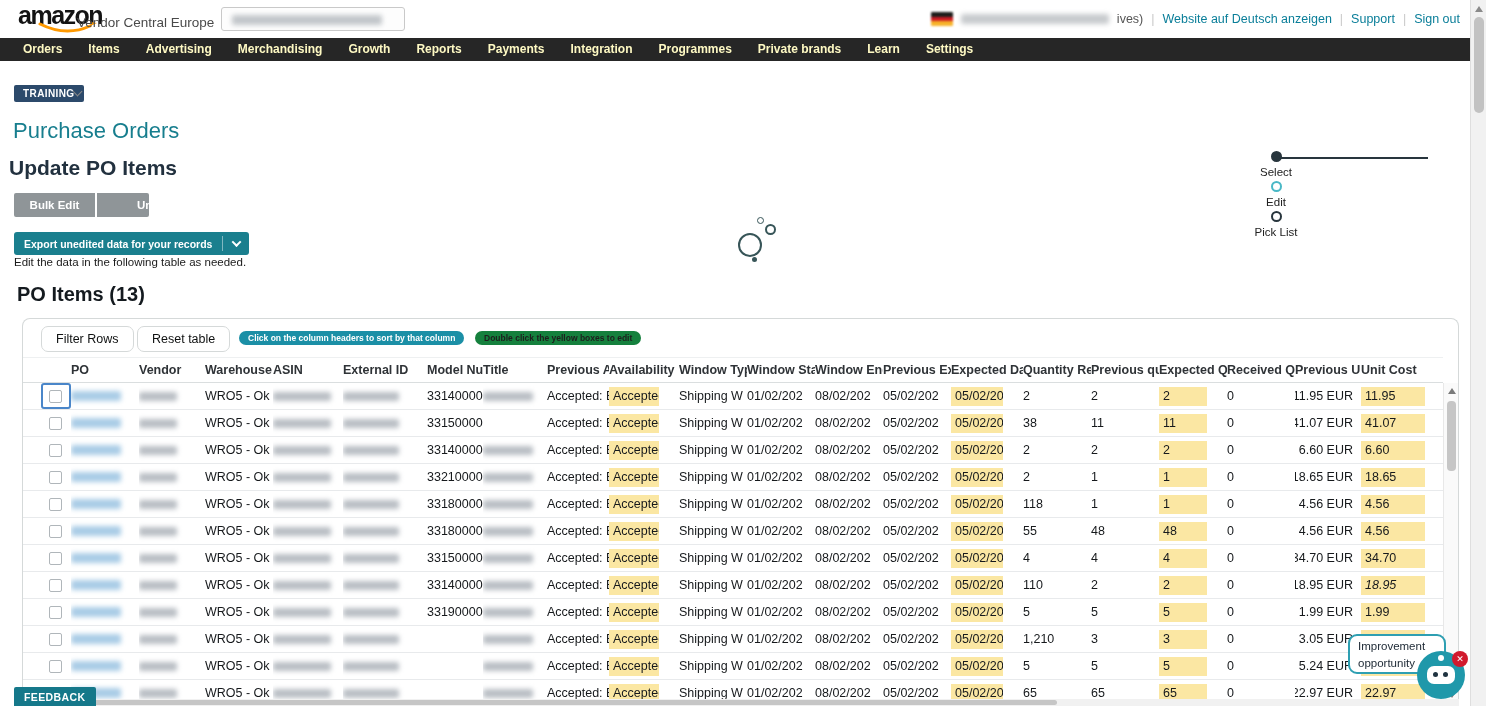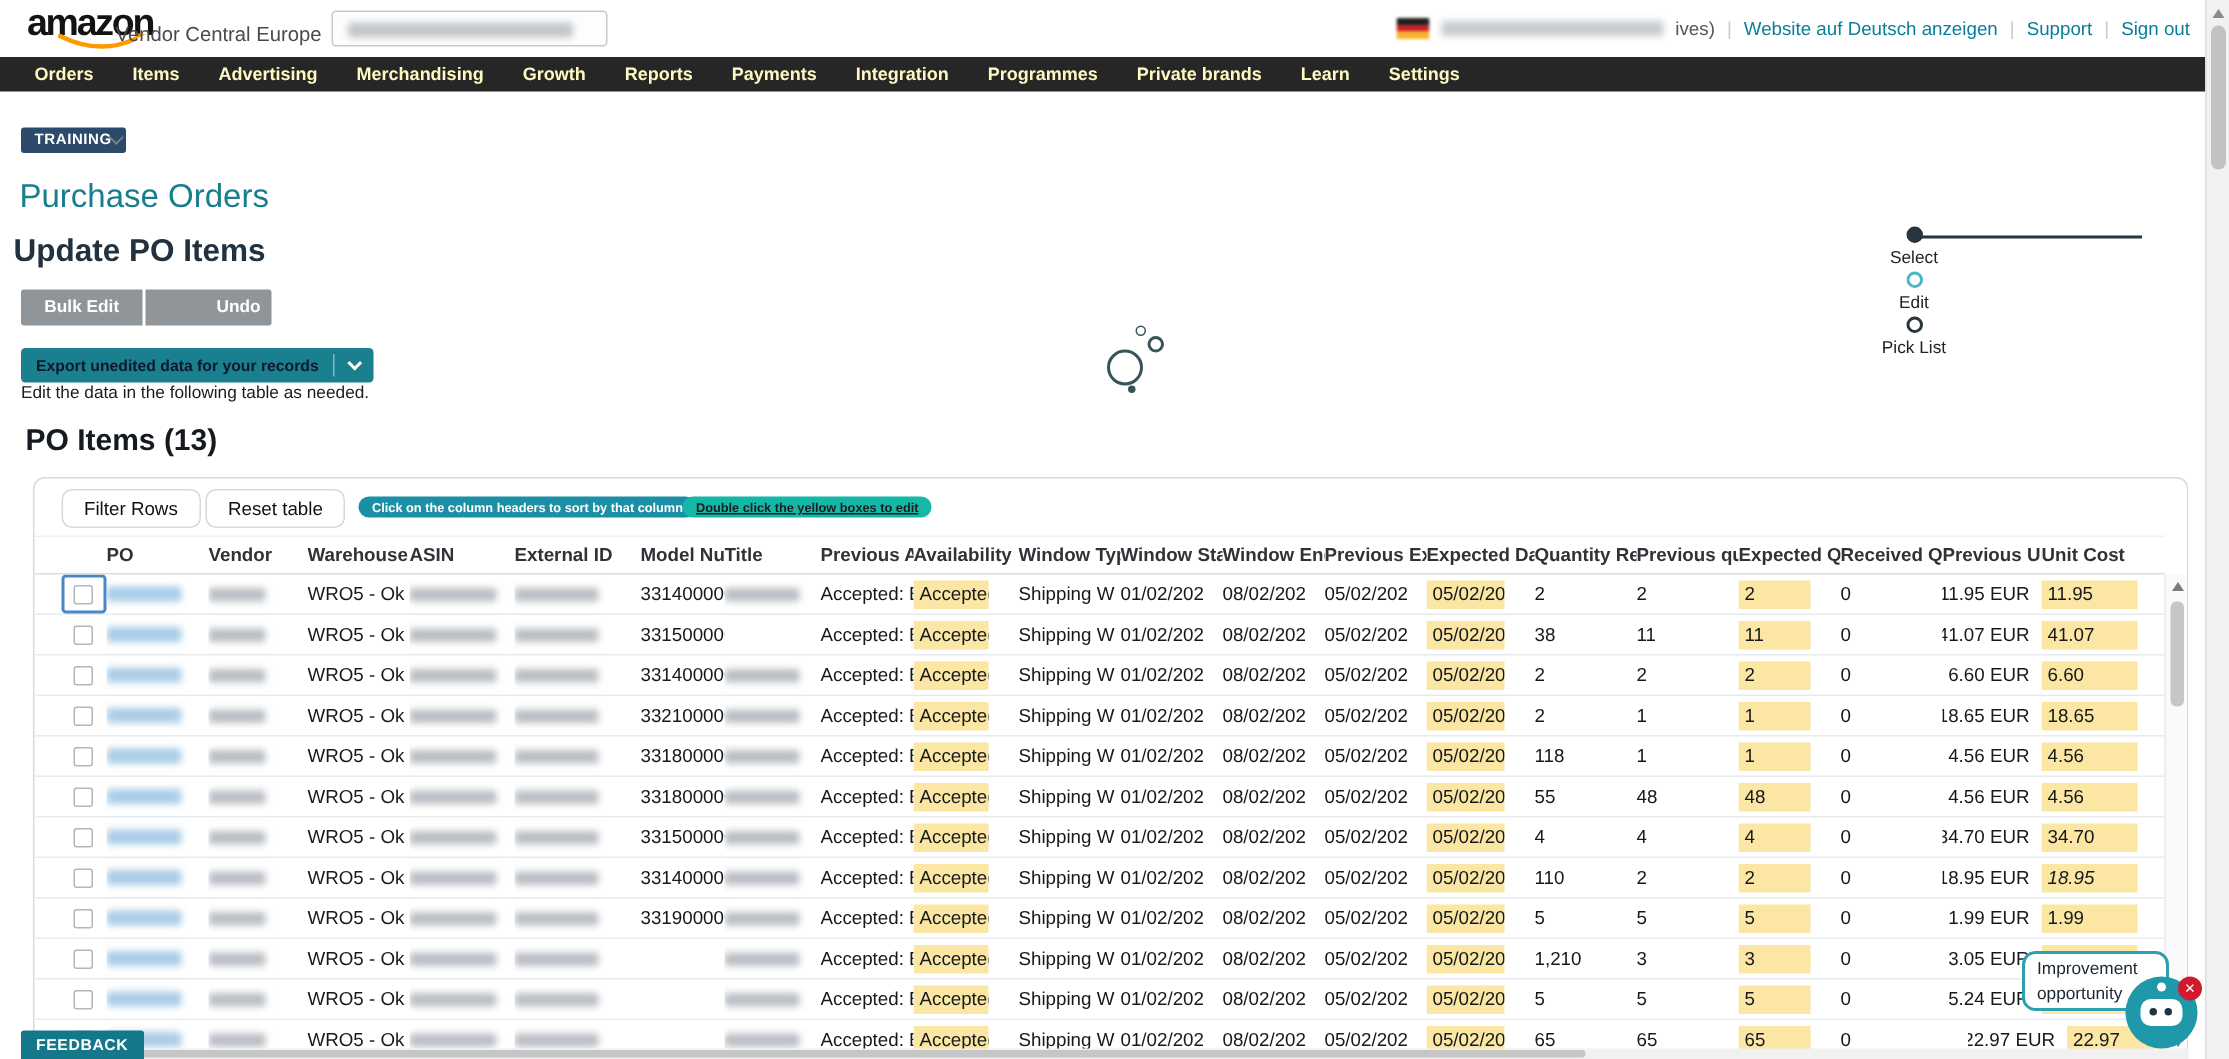--- a/index.html
+++ b/index.html
@@ -49,7 +49,7 @@
   .gray-group { position:absolute; left:14px; top:193px; display:flex; gap:2px; }
   .gray-btn { border:none; background:#8f9598; color:#fff; font-weight:700; font-size:11.5px; height:24px; cursor:pointer; font-family:inherit; }
   .gray-btn.bulk { width:81px; border-radius:2px 0 0 2px; }
-  .gray-btn.undo { width:84px; border-radius:0 2px 2px 0;padding-left:40px; }
+  .gray-btn.undo { width:52px; border-radius:0 2px 2px 0;padding-left:40px; }
   .export-btn { position:absolute; left:14px; top:232px; height:23px; display:flex; align-items:center; background:#1a7f8e; border:none; border-radius:3px; cursor:pointer; color:#0f172a; font-family:inherit; }
   .export-label { font-size:10.5px; font-weight:700; padding:0 10px; }
   .export-divider { width:1px; height:15px; background:rgba(255,255,255,.45); }

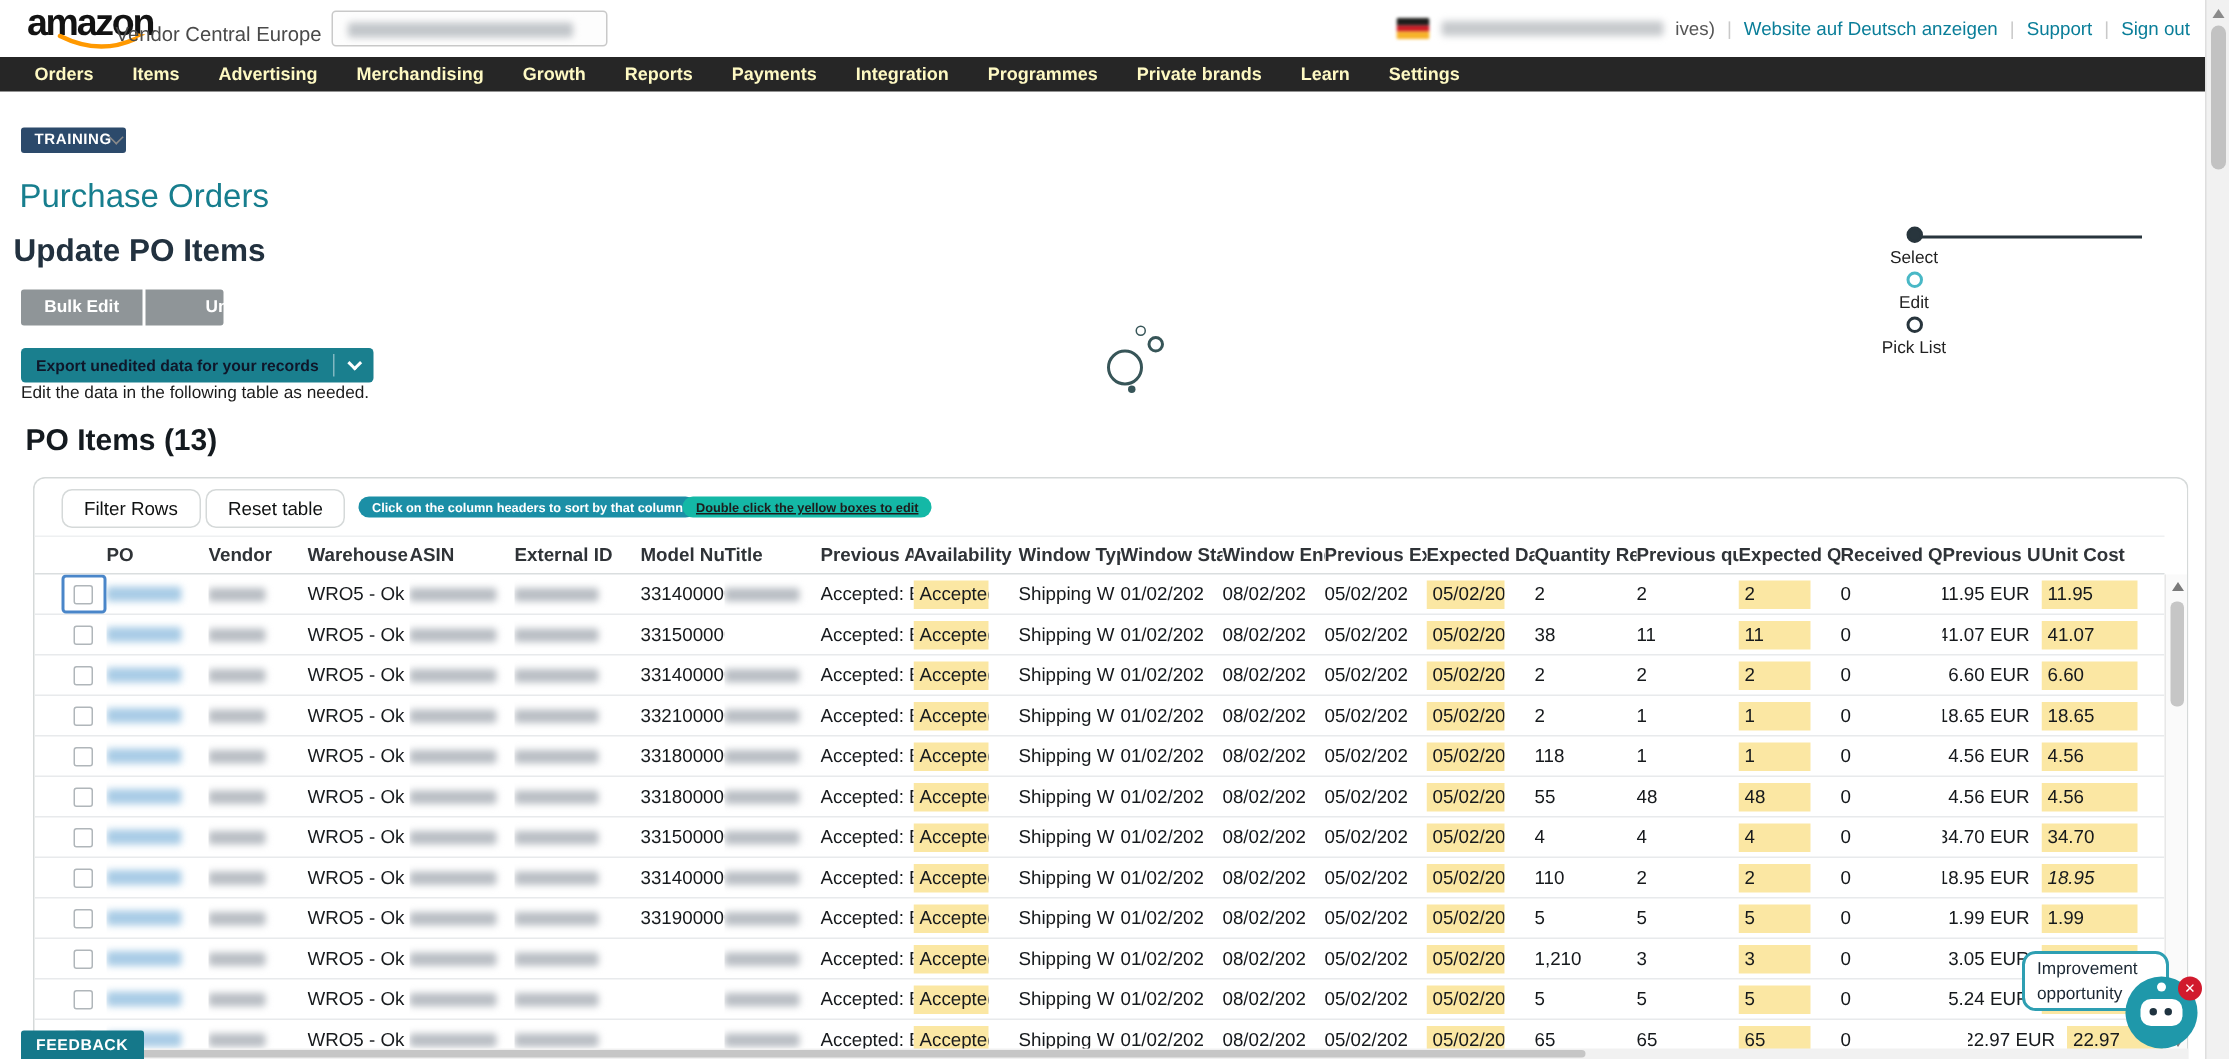--- a/index.html
+++ b/index.html
@@ -50,7 +50,7 @@
   .gray-btn { border:none; background:#8f9598; color:#fff; font-weight:700; font-size:11.5px; height:24px; cursor:pointer; font-family:inherit; }
   .gray-btn.bulk { width:81px; border-radius:2px 0 0 2px; }
   .gray-btn.undo { width:52px; border-radius:0 2px 2px 0;padding-left:40px; }
-  .export-btn { position:absolute; left:14px; top:232px; height:23px; display:flex; align-items:center; background:#1a7f8e; border:none; border-radius:3px; cursor:pointer; color:#0f172a; font-family:inherit; }
+  .export-btn { position:absolute; left:14px; top:232px; height:23px; display:flex; align-items:center; background:#1a7f8e; border:none; border-radius:3px; cursor:pointer; color:#ffffff; font-family:inherit; }
   .export-label { font-size:10.5px; font-weight:700; padding:0 10px; }
   .export-divider { width:1px; height:15px; background:rgba(255,255,255,.45); }
   .export-caret { width:26px; display:flex; justify-content:center; }

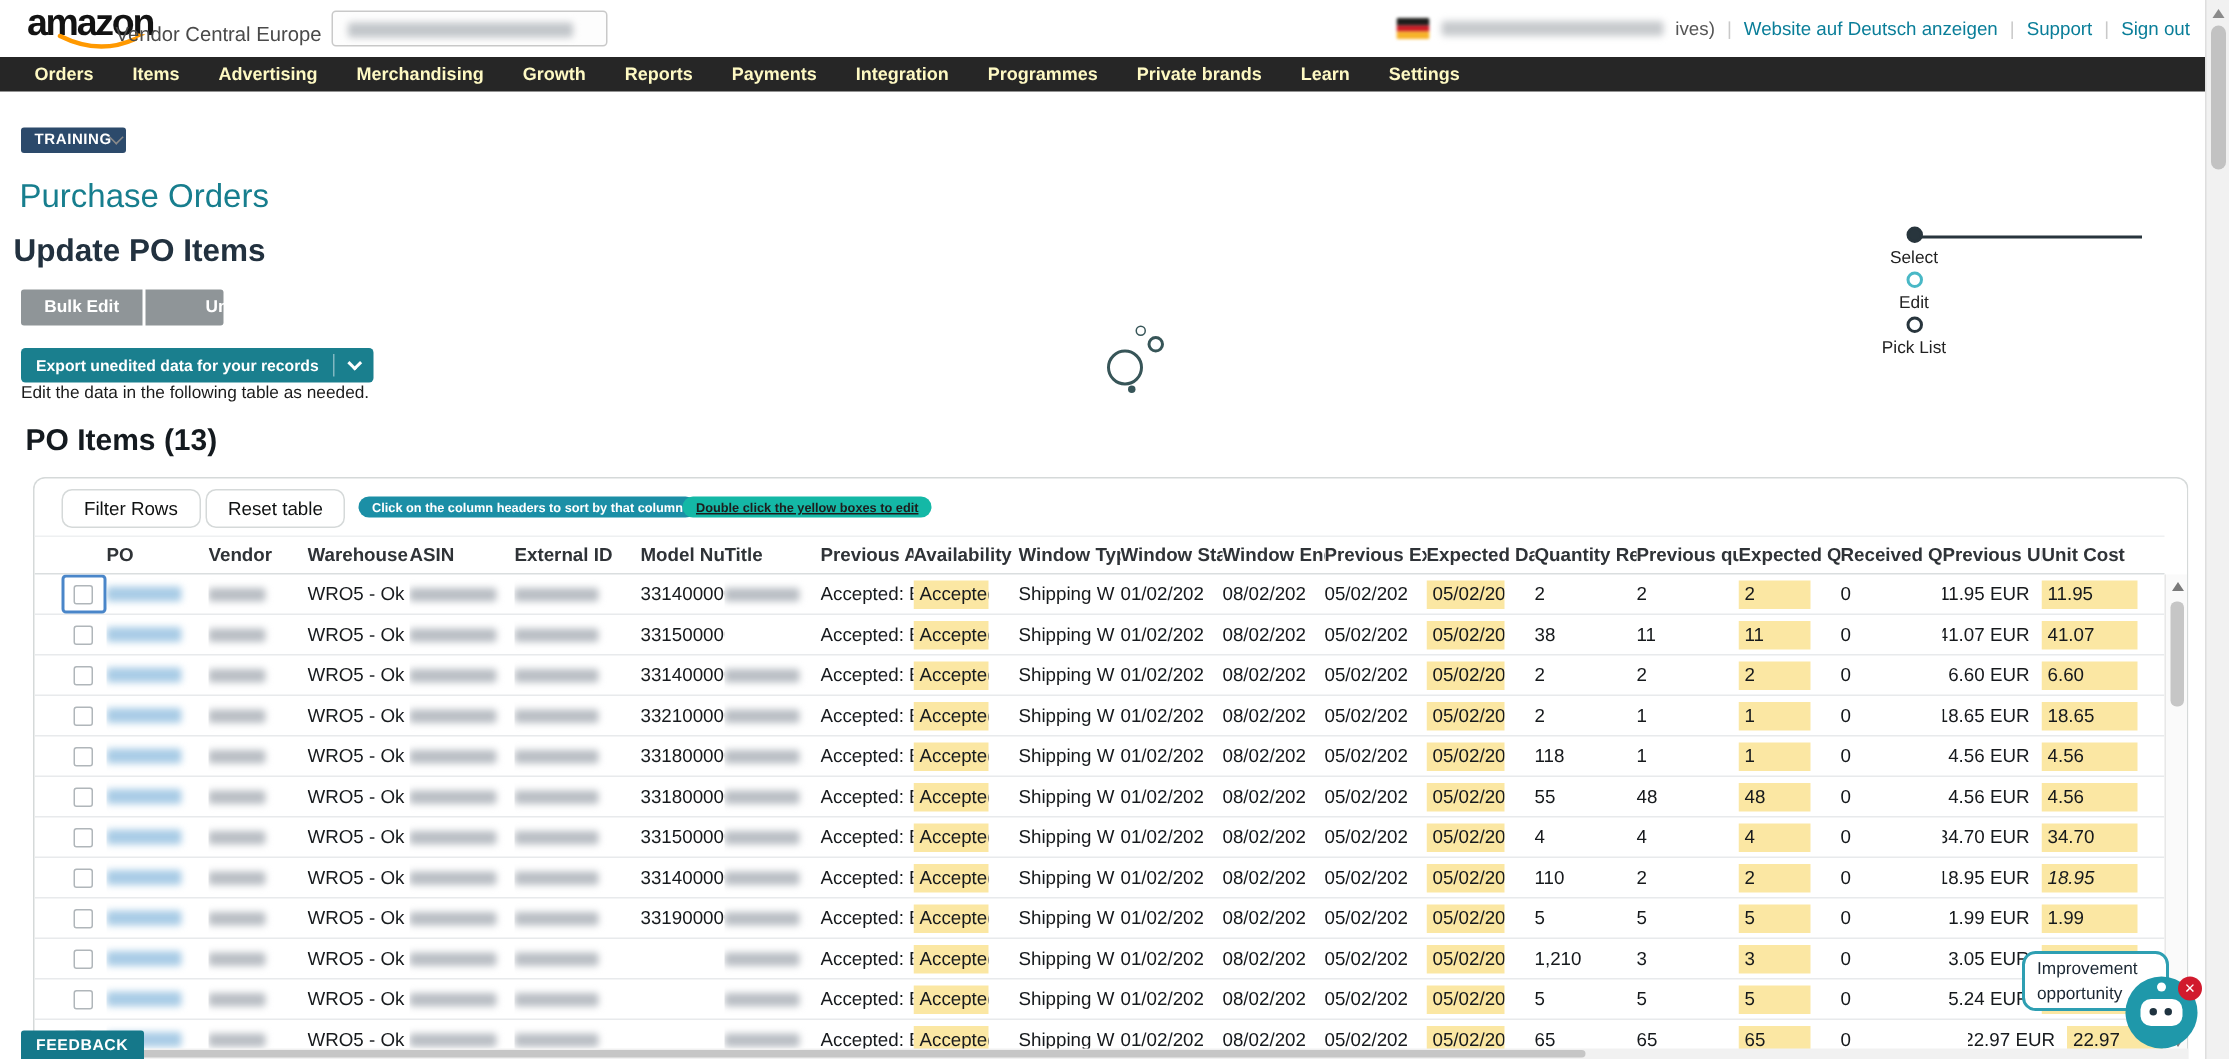--- a/index.html
+++ b/index.html
@@ -76,7 +76,7 @@
   .tool-btn.reset { left:114px; }
   .pill { position:absolute; top:12px; height:14px; line-height:14px; border-radius:7px; font-size:8.5px; font-weight:700; padding:0 9px; white-space:nowrap; }
   .pill.teal { left:216px; background:#1b8fa6; color:#fff; }
-  .pill.yellow { left:432px; background:#14b8a6; color:#1d1d1d;text-decoration:underline; }
+  .pill.yellow { left:452px; background:#15803d; color:#1d1d1d; }
 
   .thead { position:absolute; left:0; right:15px; top:38px; height:26px; display:flex; padding-left:18px; border-top:1px solid #eef0f1; border-bottom:1px solid #dadedf; }
   .th { font-size:12.5px; font-weight:700; color:#2f3337; line-height:24px; white-space:nowrap; overflow:hidden; padding-right:6px; flex:none; cursor:pointer; }

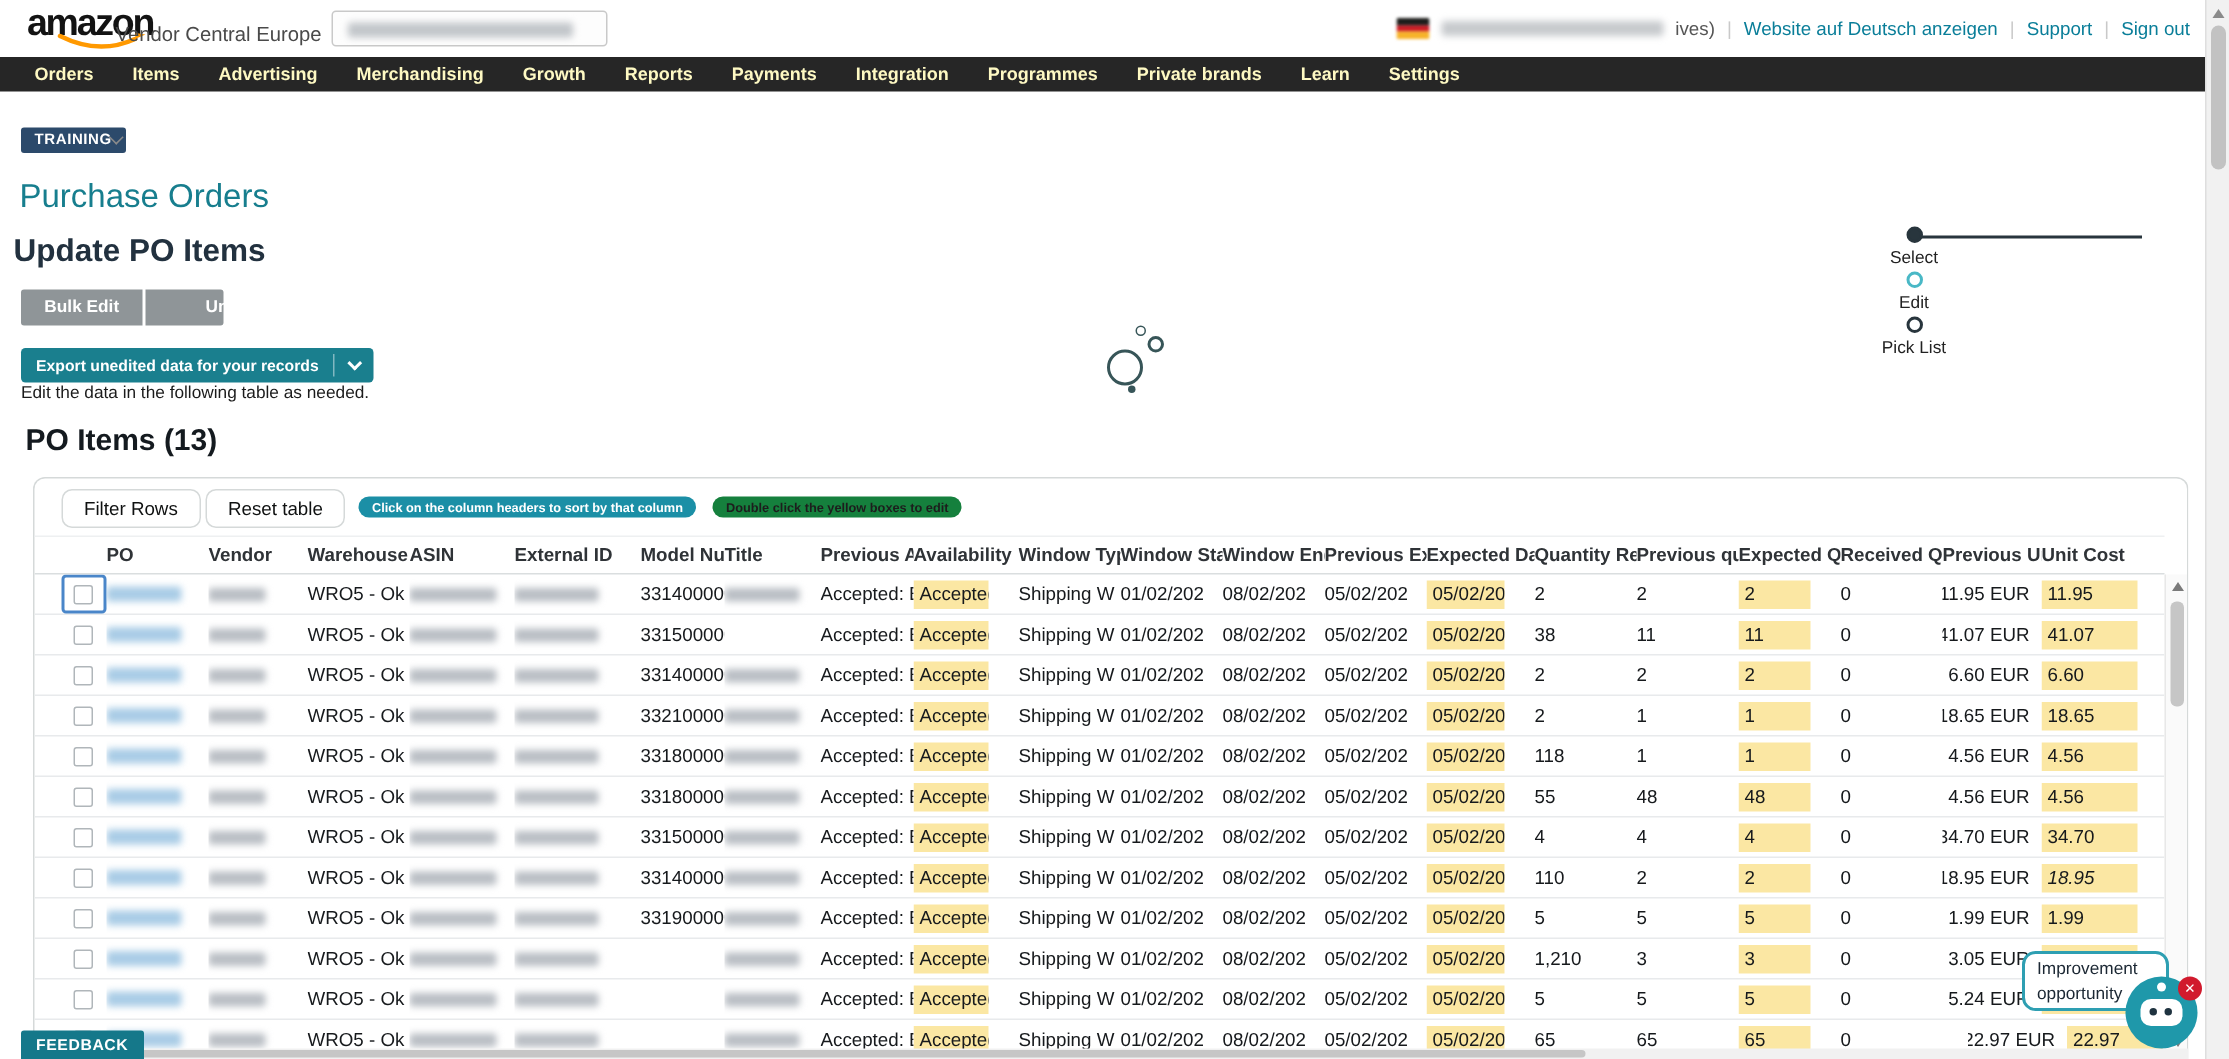--- a/index.html
+++ b/index.html
@@ -750,7 +750,7 @@
             <div class="yellow-box">65</div>
           </div>
           <div class="td col-received_quantity" style="width: 68px;">0</div>
-          <div class="td col-previous_unit_cost right" style="width: 66px; margin-left: 17px;">22.97 EUR</div>
+          <div class="td col-previous_unit_cost right" style="width: 66px;">22.97 EUR</div>
           <div class="td col-unit_cost" style="width: 84px;">
             <div class="yellow-box">22.97</div>
           </div>

